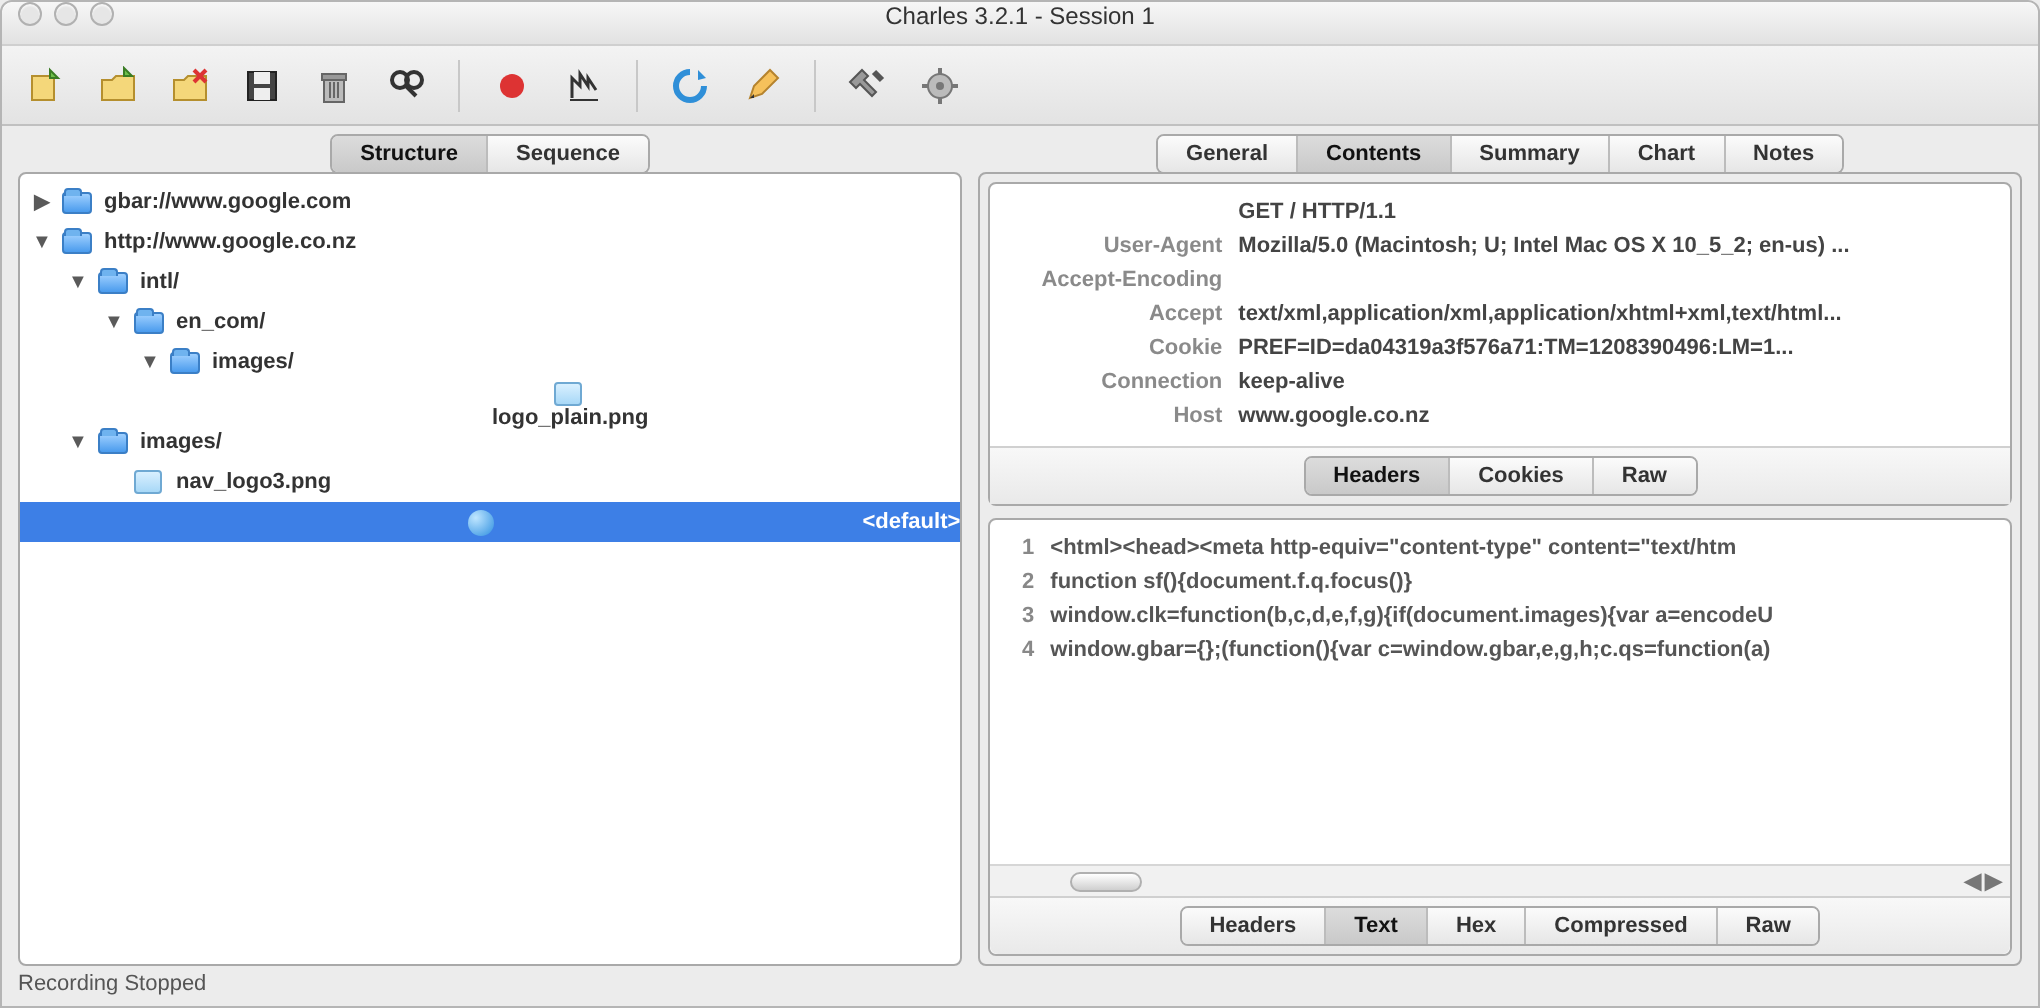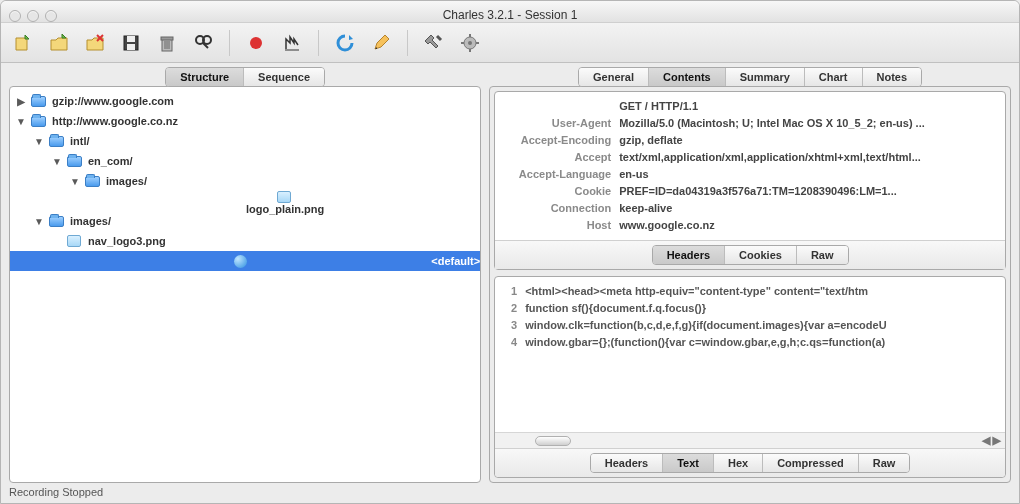--- a/index.html
+++ b/index.html
@@ -5,7 +5,7 @@
   * { box-sizing: border-box; margin: 0; padding: 0; font-family: "Lucida Grande", "Helvetica Neue", Arial, sans-serif; font-size: 11px; }
   body { background: #ececec; width:1020px; height:504px; overflow:hidden; color:#333; }
   .window { width:1020px; height:504px; display:flex; flex-direction:column; border:1px solid #b5b5b5; border-radius:6px 6px 0 0; background: linear-gradient(#fdfdfd,#e9e9e9); }
-  .titlebar { height:22px; display:flex; align-items:flex-end; position:relative; border-bottom:1px solid #cfcfcf; background:linear-gradient(#f7f7f7,#e2e2e2); border-radius:6px 6px 0 0;}
+  .titlebar { height:22px; display:flex; align-items:flex-start; position:relative; border-bottom:1px solid #cfcfcf; background:linear-gradient(#f7f7f7,#e2e2e2); border-radius:6px 6px 0 0;}
   .traffic { display:flex; gap:6px; margin-left:8px;}
   .traffic span { width:12px; height:12px; border-radius:50%; background:#e6e6e6; border:1px solid #b1b1b1; box-shadow:inset 0 1px 1px rgba(255,255,255,.7);}
   .title { position:absolute; left:0; right:0; text-align:center; font-size:12px; color:#333;}

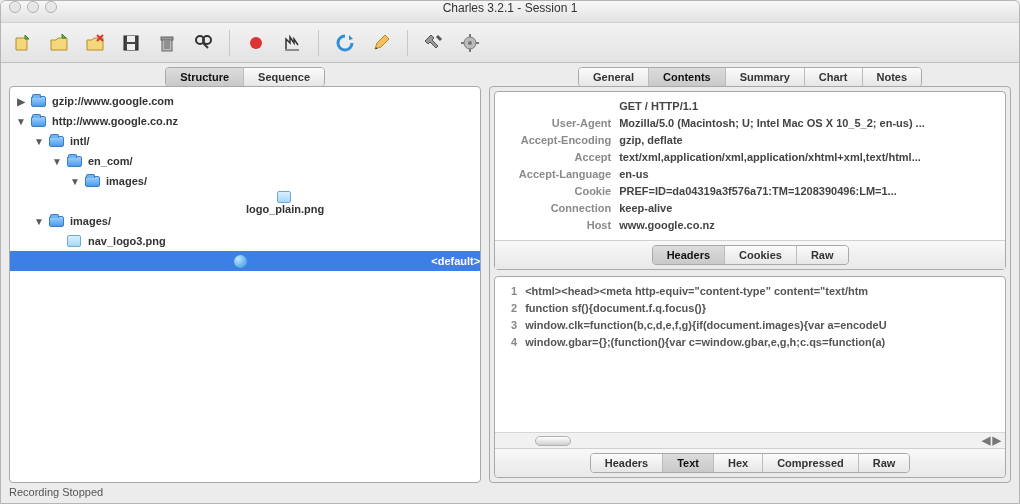--- a/index.html
+++ b/index.html
@@ -171,7 +171,7 @@
               <span class="icon">
                 <div class="folder"></div>
               </span>
-              <span class="tree-label">gzip://www.google.com</span>
+              <span class="tree-label">gbar://www.google.com</span>
             </div>
             <div class="tree-row" style="padding-left: 6px;">
               <span class="arrow">▼</span>

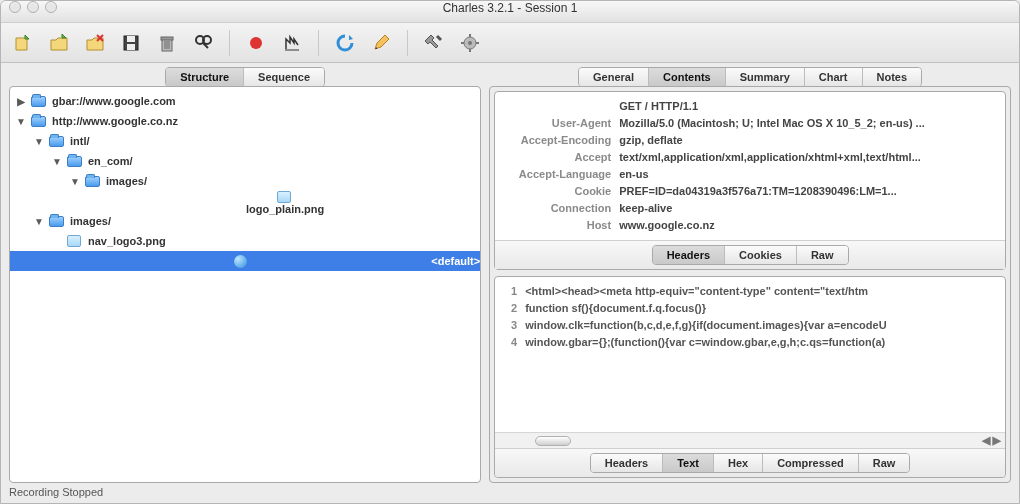--- a/index.html
+++ b/index.html
@@ -256,7 +256,6 @@
               </div>
               <div class="kv-row">
                 <div class="kv-key">Accept-Encoding</div>
-                <div class="kv-val">gzip, deflate</div>
               </div>
               <div class="kv-row">
                 <div class="kv-key">Accept</div>

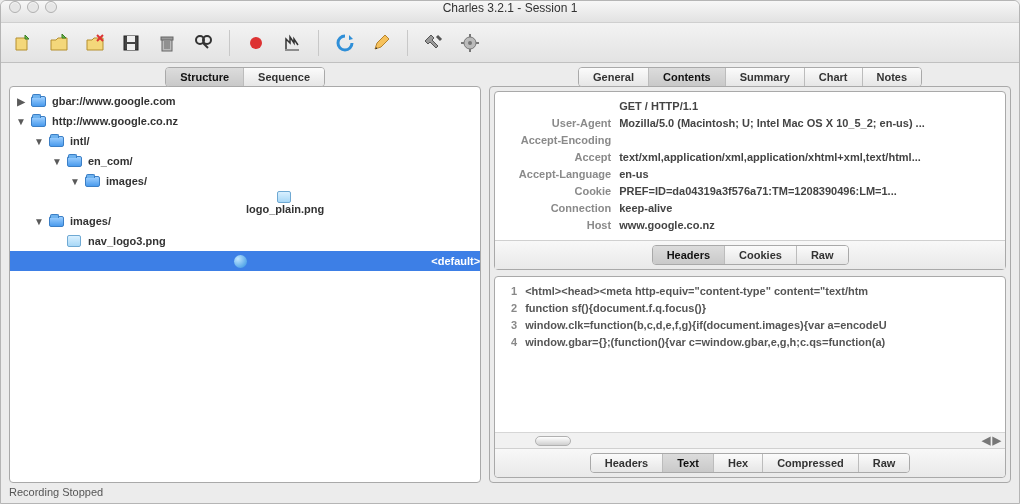--- a/index.html
+++ b/index.html
@@ -262,10 +262,6 @@
                 <div class="kv-val">text/xml,application/xml,application/xhtml+xml,text/html...</div>
               </div>
               <div class="kv-row">
-                <div class="kv-key">Accept-Language</div>
-                <div class="kv-val">en-us</div>
-              </div>
-              <div class="kv-row">
                 <div class="kv-key">Cookie</div>
                 <div class="kv-val">PREF=ID=da04319a3f576a71:TM=1208390496:LM=1...</div>
               </div>

